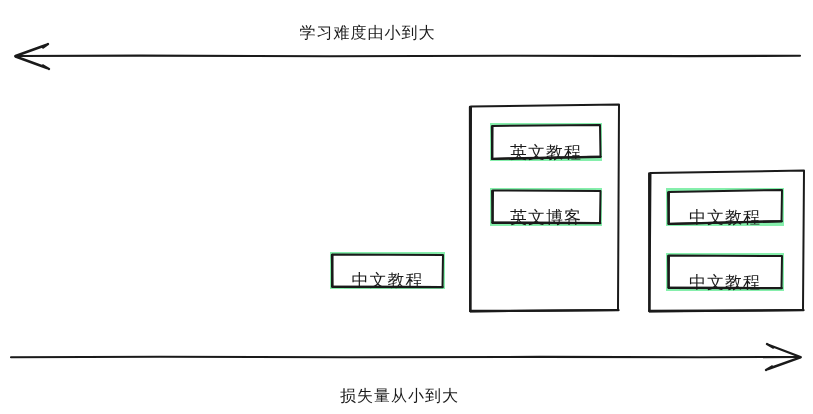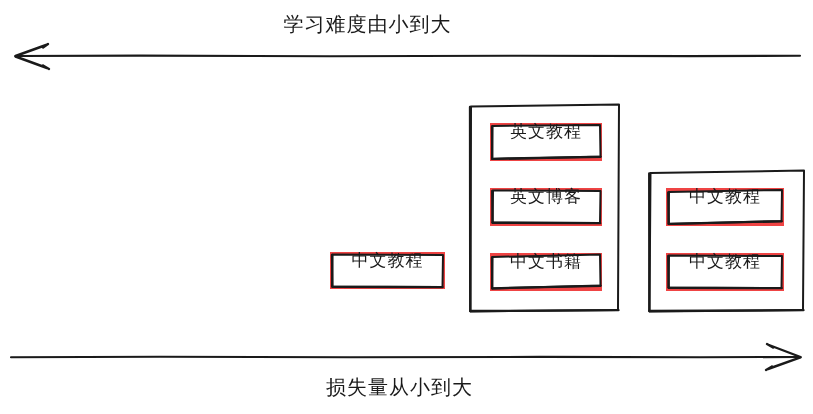--- a/index.html
+++ b/index.html
@@ -34,11 +34,12 @@
 
   .axis-label {
     position: absolute;
-    font-size: 20px;
+    font-size: 16px;
     letter-spacing: 1px;
     color: #1a1a1a;
     white-space: nowrap;
     font-family: Liberation Sans, sans-serif;
+    margin-top: 12px;
   }
   #top-axis-label {
     left: 0;

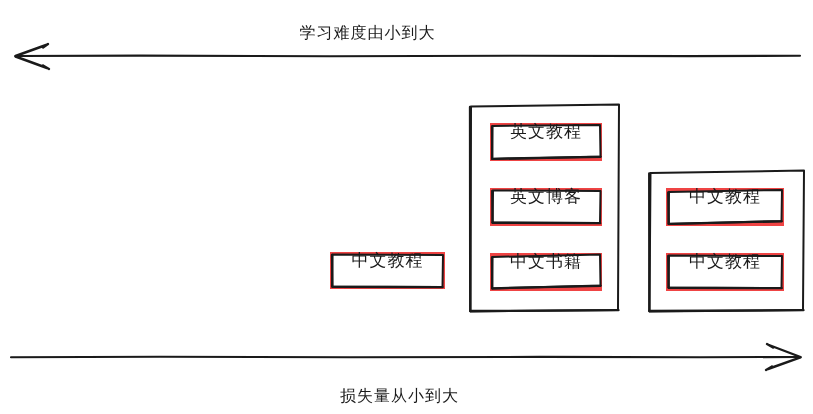--- a/index.html
+++ b/index.html
@@ -63,9 +63,9 @@
   .node {
     position: absolute;
     box-sizing: border-box;
-    background: #ef4444;
+    background: #86efac;
     display: flex;
-    align-items: flex-start;
+    align-items: flex-end;
     justify-content: center;
   }
   .node .node-label {

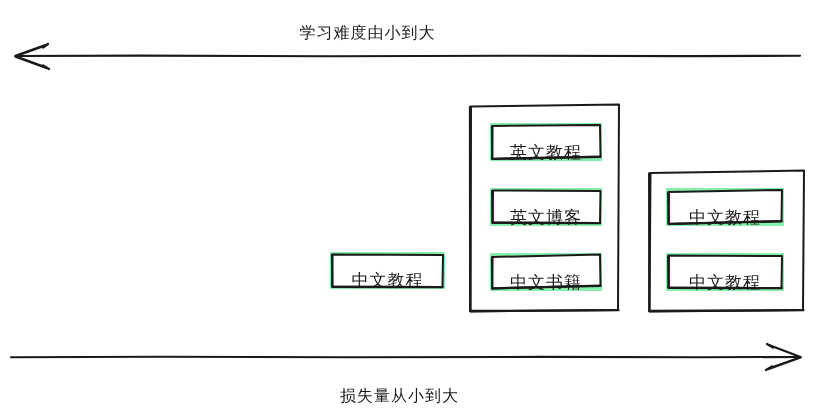--- a/index.html
+++ b/index.html
@@ -174,14 +174,6 @@
     <span class="node-label">英文博客</span>
   </div>
 
-  <div class="node" id="node-chinese-books">
-    <svg class="sketch-frame" viewBox="0 0 112 38" preserveAspectRatio="none">
-      <path d="M2.5,4 L110,1.5 L110.5,32.5 L2,35.5 Z" fill="#ffffff" stroke="#1a1a1a" stroke-width="2" stroke-linejoin="round"></path>
-      <path d="M2,4.5 L2.3,35.3" fill="none" stroke="#1a1a1a" stroke-width="2.3" stroke-linecap="round"></path>
-      <path d="M2.3,35.3 L110.6,32.8" fill="none" stroke="#1a1a1a" stroke-width="2.3" stroke-linecap="round"></path>
-    </svg>
-    <span class="node-label">中文书籍</span>
-  </div>
 
   <div class="group" id="group-chinese-cluster">
     <svg class="sketch-frame" viewBox="0 0 159 144" preserveAspectRatio="none">

